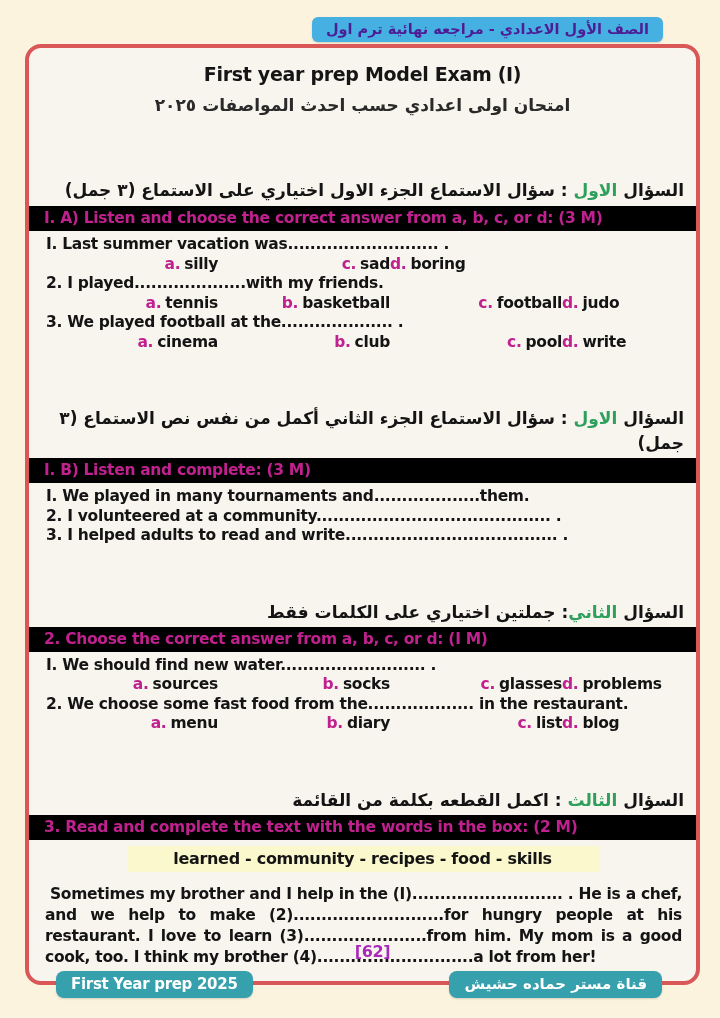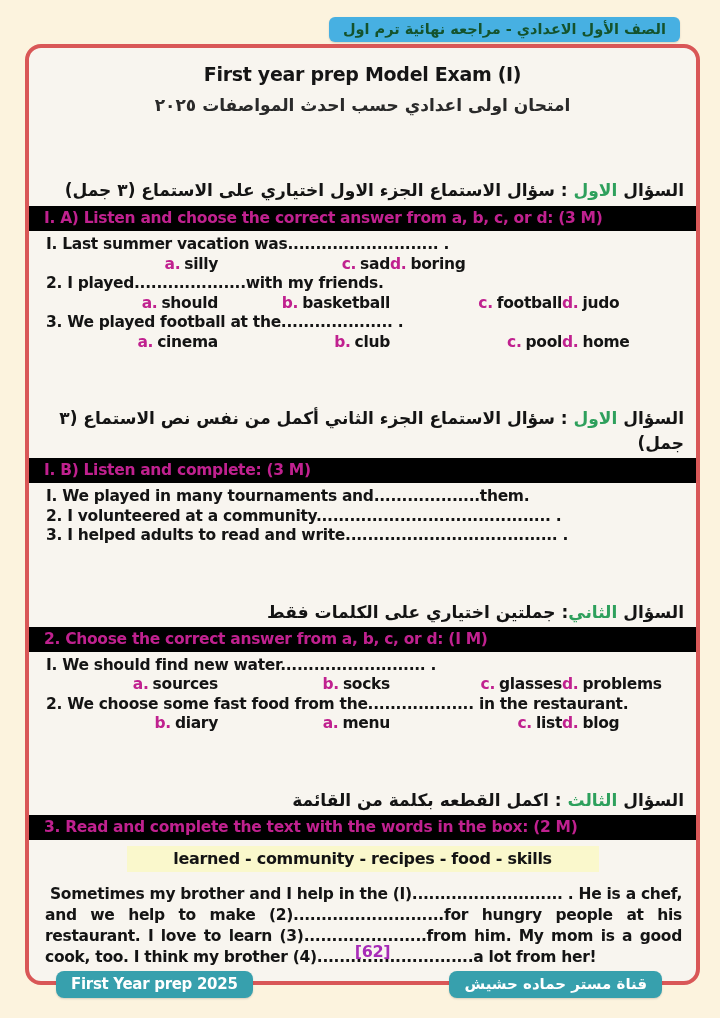--- a/index.html
+++ b/index.html
@@ -11,8 +11,8 @@
   .page { position:relative; width:720px; height:1018px; background:#fcf3de; overflow:hidden; }
 
   .top-badge {
-    position:absolute; top:17px; right:40px; z-index:3;
-    background:#47b0e2; color:#14532d;
+    position:absolute; top:17px; right:57px; z-index:3;
+    background:#47b0e2; color:#4c1d95;
     font-size:14.5px; font-weight:bold;
     padding:4px 14px 5px; border-radius:6px;
     box-shadow:0 1px 2px rgba(0,0,0,.15);

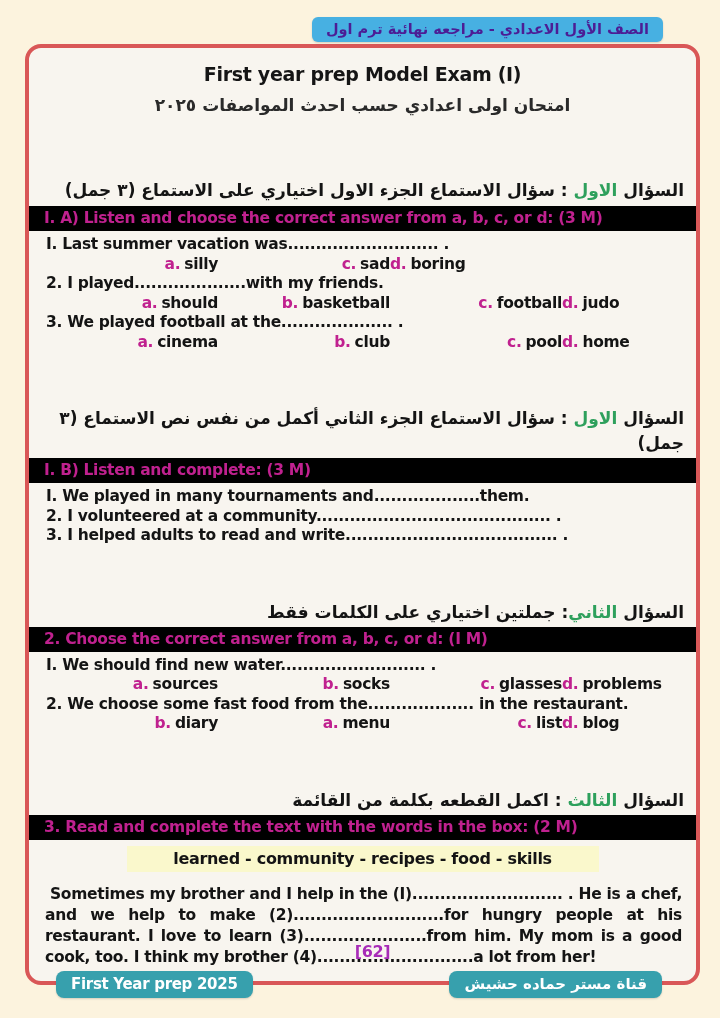--- a/index.html
+++ b/index.html
@@ -118,7 +118,7 @@
 
     <div class="q">2. I played....................with my friends.</div>
     <div class="opts">
-      <div class="opt"><span class="opt-letter">a.</span><span>should</span></div>
+      <div class="opt"><span class="opt-letter">a.</span><span>tennis</span></div>
       <div class="opt"><span class="opt-letter">b.</span><span>basketball</span></div>
       <div class="opt"><span class="opt-letter">c.</span><span>football</span></div>
       <div class="opt last"><span class="opt-letter">d.</span><span>judo</span></div>

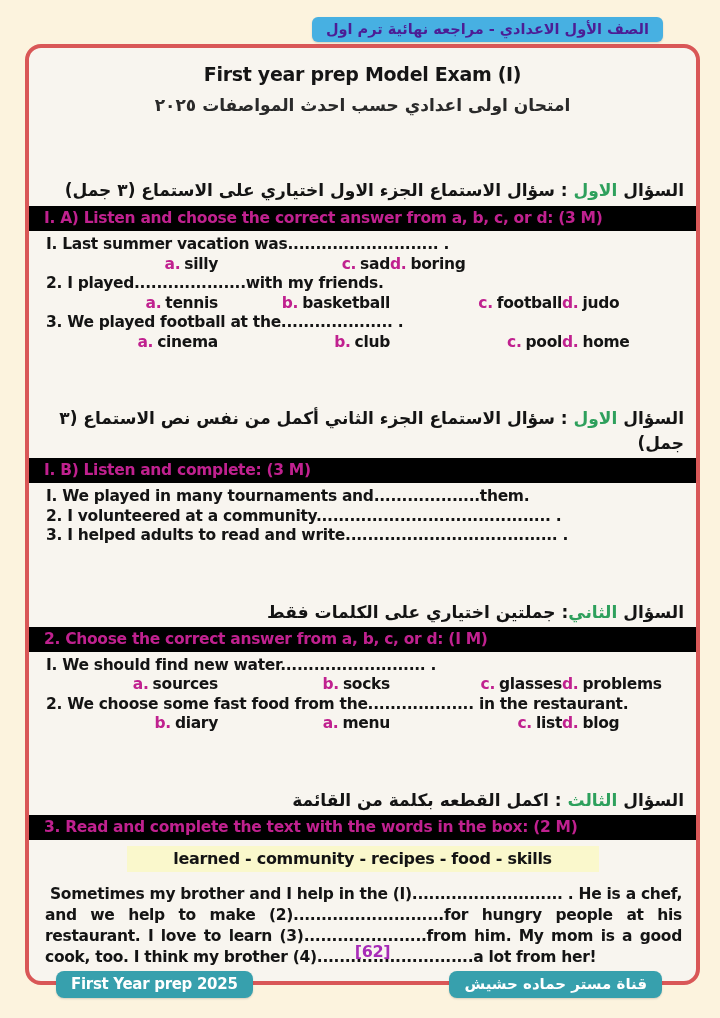--- a/index.html
+++ b/index.html
@@ -129,7 +129,7 @@
       <div class="opt"><span class="opt-letter">a.</span><span>cinema</span></div>
       <div class="opt"><span class="opt-letter">b.</span><span>club</span></div>
       <div class="opt"><span class="opt-letter">c.</span><span>pool</span></div>
-      <div class="opt last"><span class="opt-letter">d.</span><span>home</span></div>
+      <div class="opt last"><span class="opt-letter">d.</span><span>write</span></div>
     </div>
 
     <div class="ar-heading mt-sec" dir="rtl"><span>السؤال </span><span class="green-word">الاول</span><span> : سؤال الاستماع الجزء الثاني أكمل من نفس نص الاستماع (٣ جمل)</span></div>

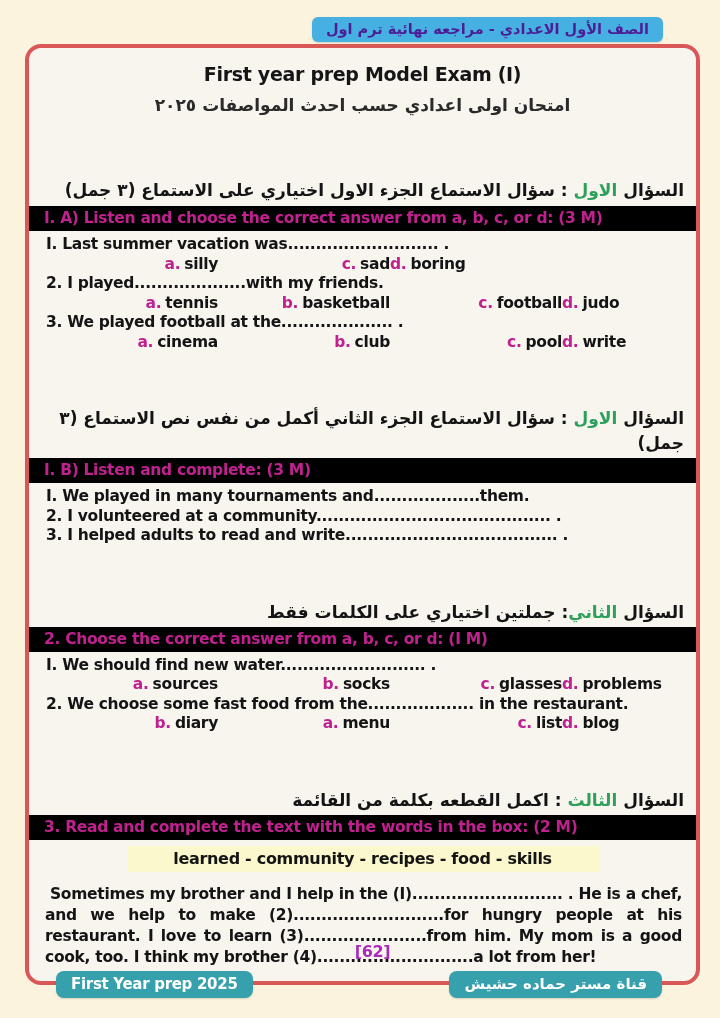--- a/index.html
+++ b/index.html
@@ -151,8 +151,8 @@
 
     <div class="q">2. We choose some fast food from the................... in the restaurant.</div>
     <div class="opts">
+      <div class="opt"><span class="opt-letter">a.</span><span>menu</span></div>
       <div class="opt"><span class="opt-letter">b.</span><span>diary</span></div>
-      <div class="opt"><span class="opt-letter">a.</span><span>menu</span></div>
       <div class="opt"><span class="opt-letter">c.</span><span>list</span></div>
       <div class="opt last"><span class="opt-letter">d.</span><span>blog</span></div>
     </div>

